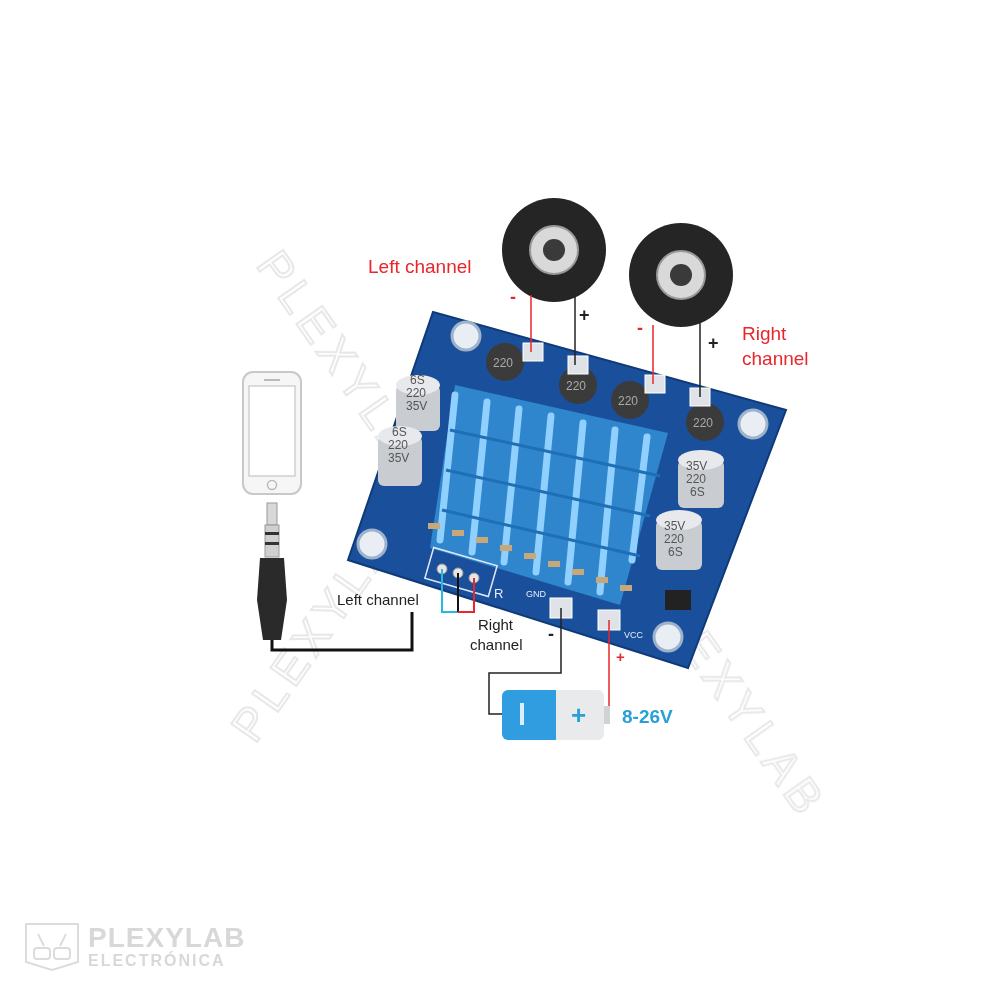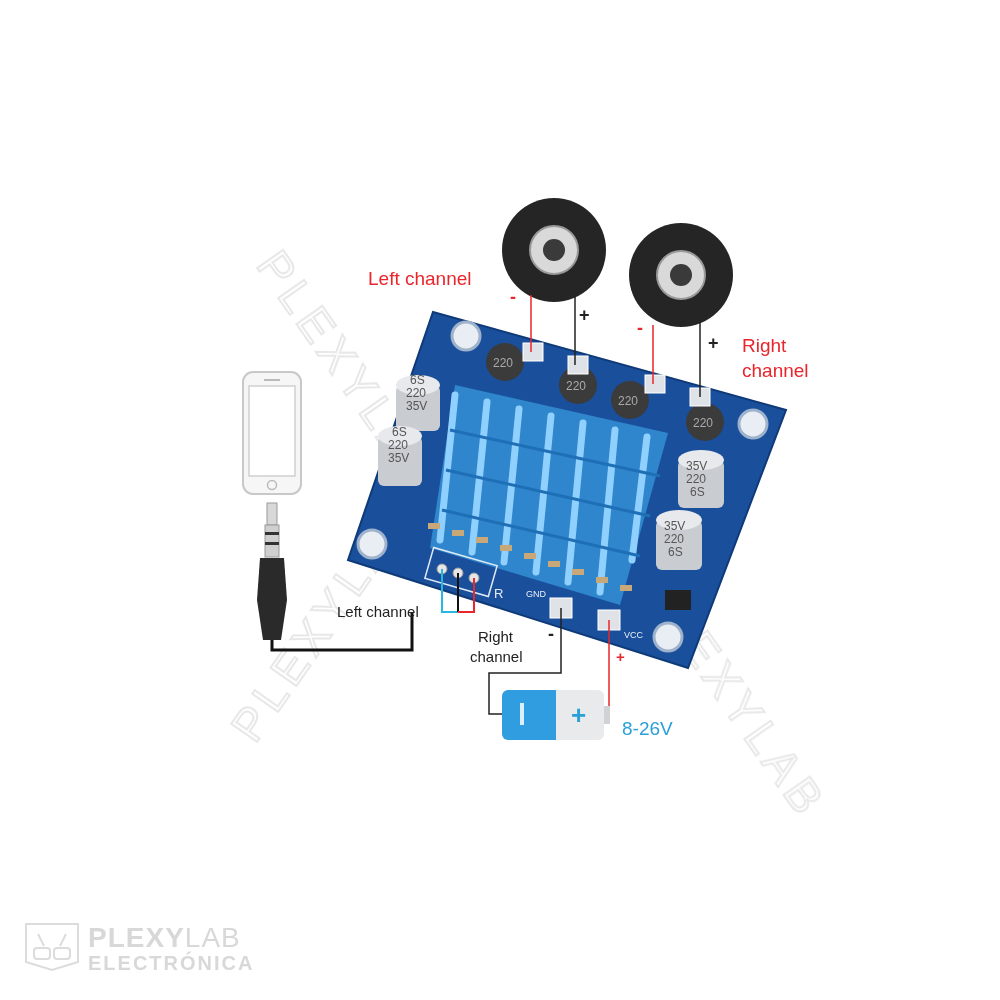--- a/index.html
+++ b/index.html
@@ -5,7 +5,7 @@
   html,body{margin:0;padding:0;background:#ffffff;}
   body{width:1000px;height:1000px;position:relative;overflow:hidden;font-family:"Liberation Sans",sans-serif;}
   svg{position:absolute;left:0;top:0;}
-  .lbl{position:absolute;white-space:nowrap;font-family:"Liberation Sans",sans-serif;margin-top:12px;}
+  .lbl{position:absolute;white-space:nowrap;font-family:"Liberation Sans",sans-serif;}
   .red{color:#e8262b;font-size:19px;}
   .blk{color:#222;font-size:15px;}
   .volt{color:#2a9fd8;font-size:19px;}

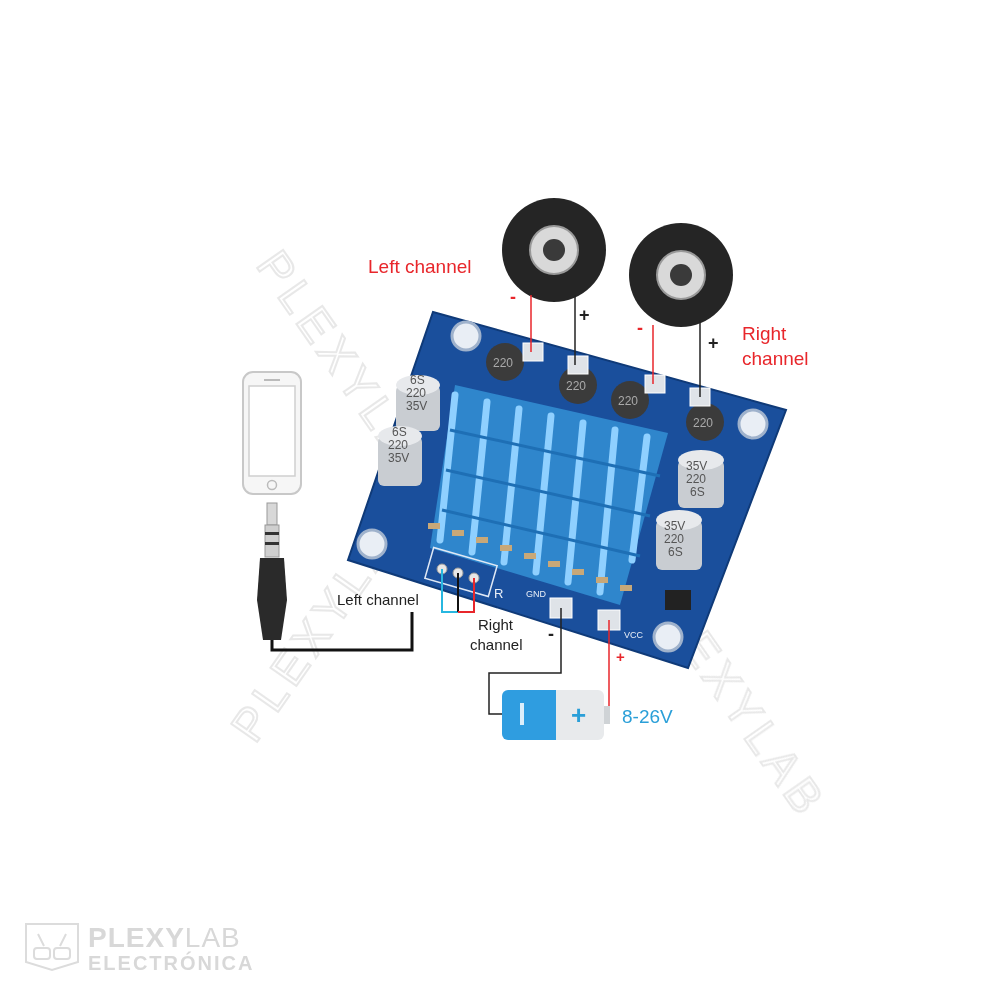--- a/index.html
+++ b/index.html
@@ -203,7 +203,7 @@
 <div class="sign" style="left:548px;top:624px;color:#222;">-</div>
 <div class="sign" style="left:616px;top:648px;color:#e8262b;font-size:15px;">+</div>
 <div class="sign" style="left:571px;top:700px;color:#2a9fd8;font-size:26px;">+</div>
-<div class="lbl volt" style="left:622px;top:706px;">8-26V</div>
+<div class="lbl volt" style="left:622px;top:706px;font-weight:bold;">8-26V</div>
 
 <svg class="logo" width="56" height="50" viewBox="0 0 56 50">
   <path d="M2 2 H54 V40 L28 48 L2 40 Z" fill="none" stroke="#dcdcdc" stroke-width="2"></path>

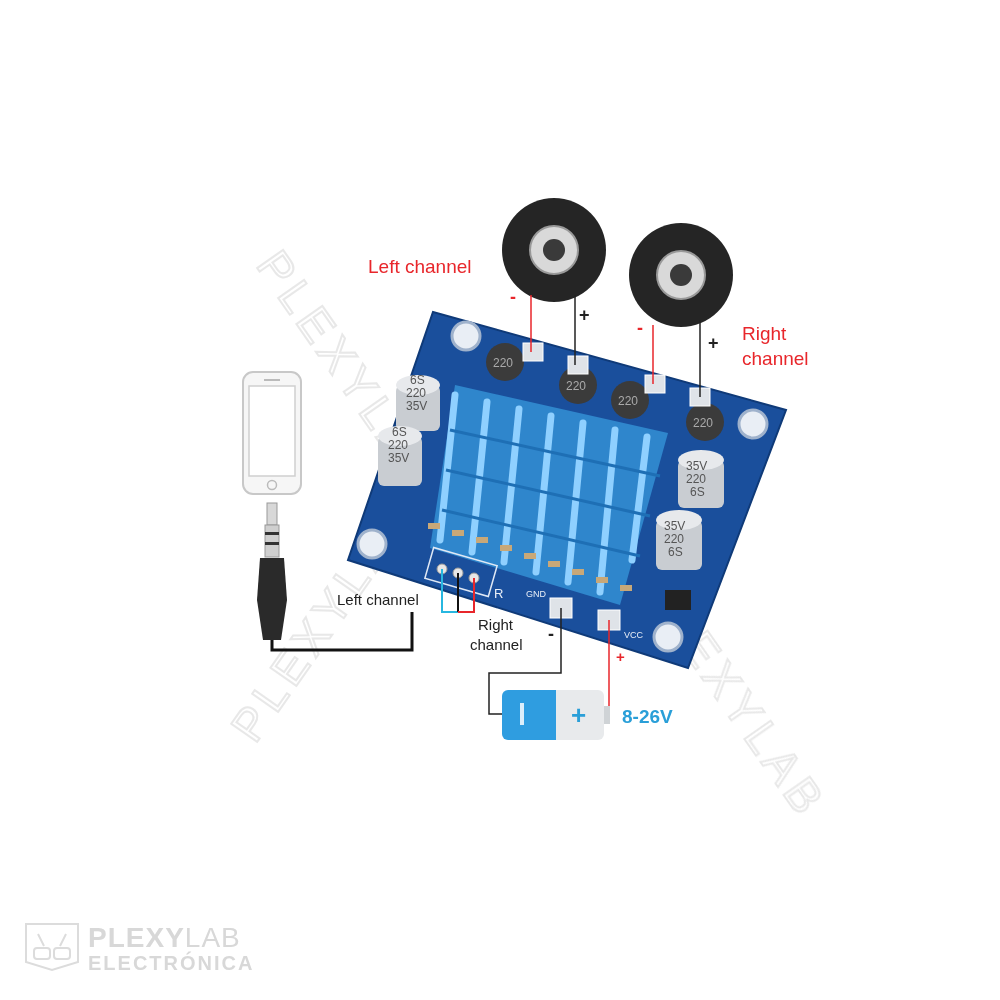--- a/index.html
+++ b/index.html
@@ -213,7 +213,7 @@
   <rect x="30" y="26" width="16" height="11" rx="3" fill="none" stroke="#dcdcdc" stroke-width="2"></rect>
 </svg>
 <div class="logo-t1">
-  <span style="font-weight:bold;">PLEXY</span><span style="font-weight:normal;">LAB</span>
+  <span style="font-weight:bold;">PLEXY</span><span style="font-weight:bold;">LAB</span>
 </div>
 <div class="logo-t2">ELECTRÓNICA</div>
 

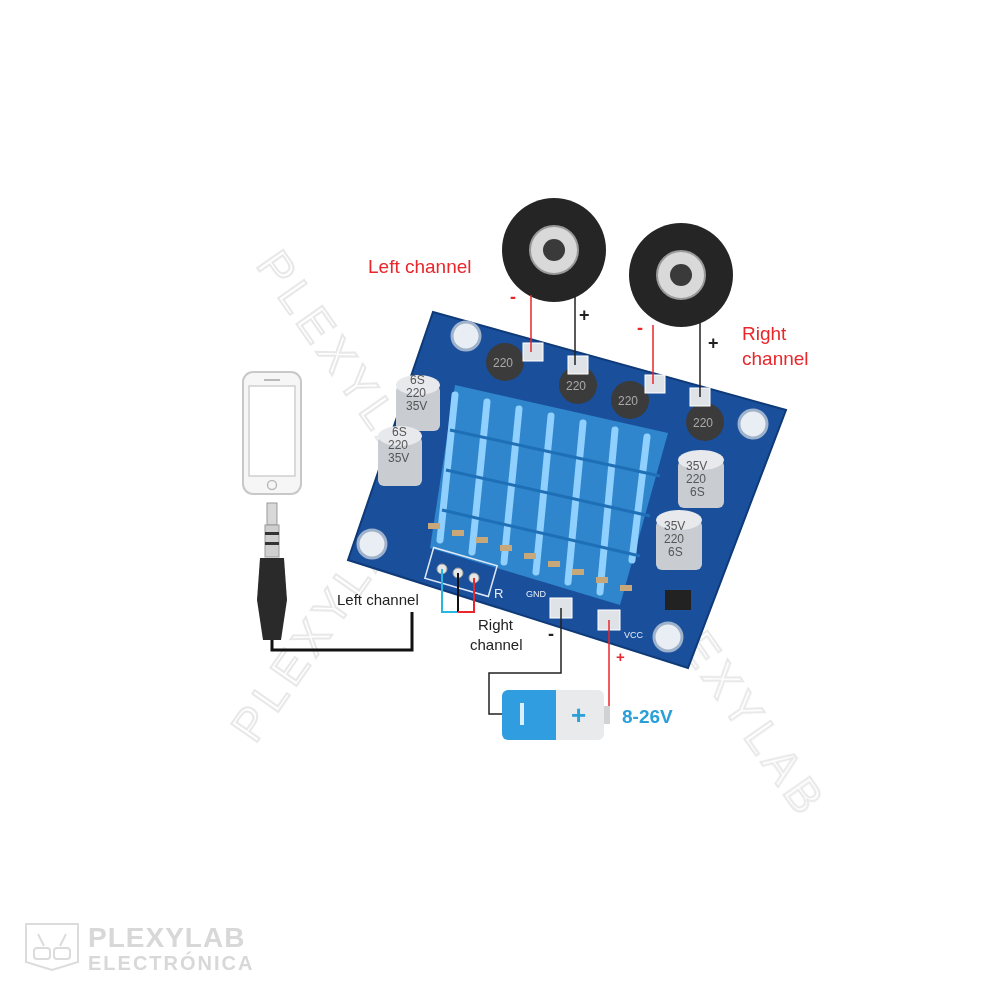--- a/index.html
+++ b/index.html
@@ -12,7 +12,7 @@
   .sign{position:absolute;font-size:18px;font-weight:bold;}
   .logo{position:absolute;left:24px;top:922px;}
   .logo-t1{position:absolute;left:88px;top:922px;font-size:28px;color:#d8d8d8;letter-spacing:1px;}
-  .logo-t2{position:absolute;left:88px;top:952px;font-size:20px;font-weight:bold;color:#d8d8d8;letter-spacing:2px;}
+  .logo-t2{position:absolute;left:88px;top:952px;font-size:16px;font-weight:bold;color:#d8d8d8;letter-spacing:2px;}
 </style>
 </head>
 <body>

